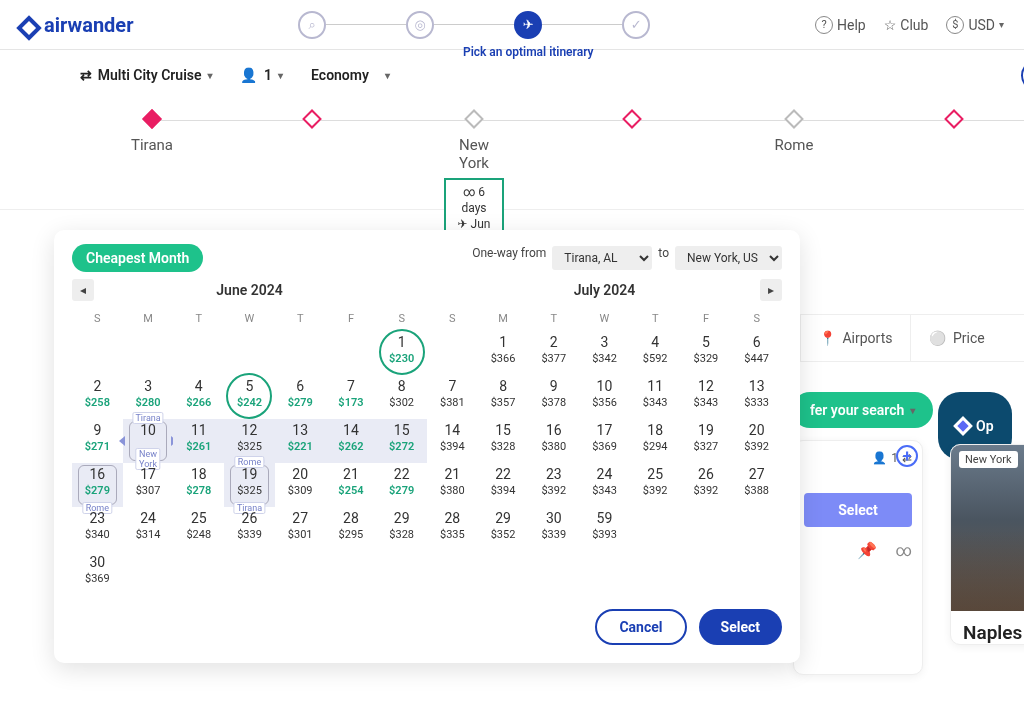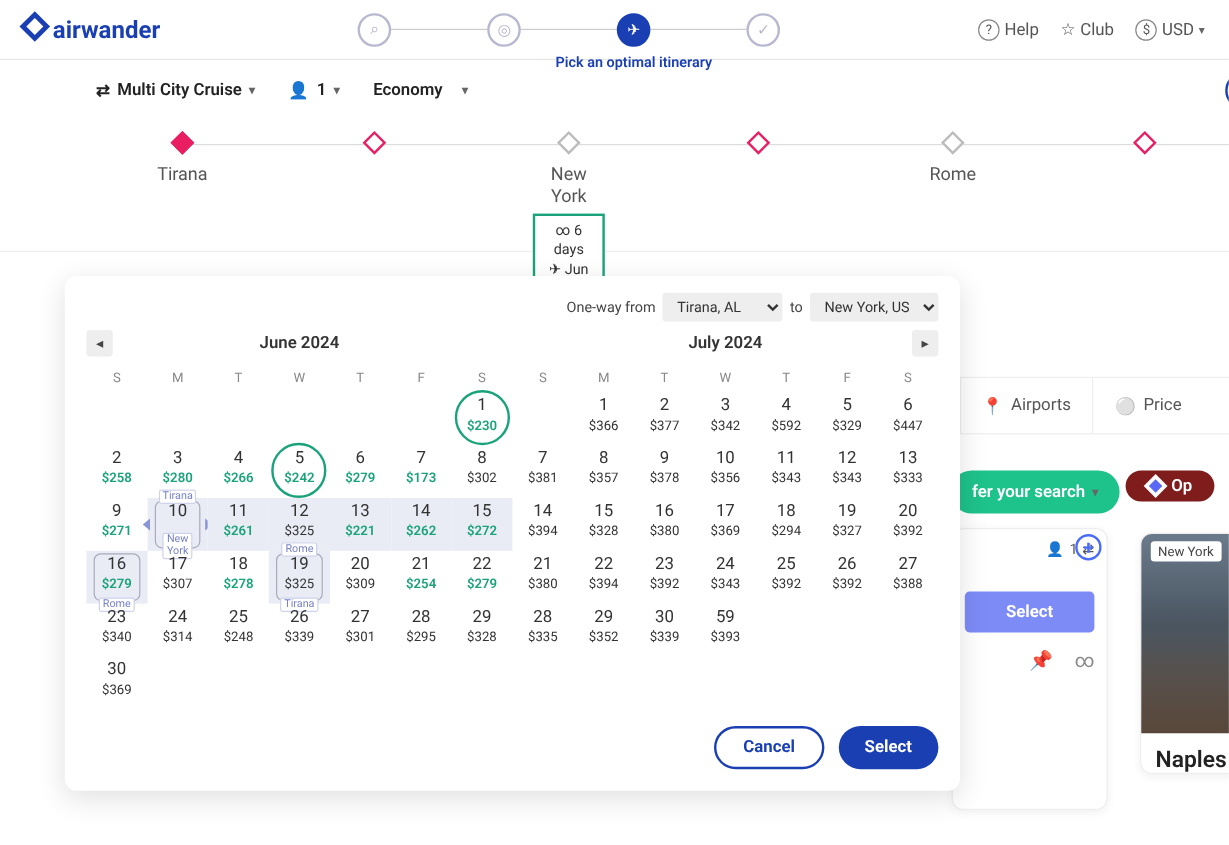--- a/index.html
+++ b/index.html
@@ -7,7 +7,7 @@
 
 
 .header { height:50px; border-bottom:1px solid #e5e5e5; display:flex; align-items:center; padding:0 20px; gap:18px;}
-.logo { display:flex; align-items:flex-start; gap:6px; font-weight:700; color:#1a3fb3; font-size:20px;}
+.logo { display:flex; align-items:flex-end; gap:6px; font-weight:700; color:#1a3fb3; font-size:20px;}
 .logo-icon { width:18px; height:18px; background:#1a3fb3; transform:rotate(45deg); position:relative; }
 .logo-icon::after { content:""; position:absolute; inset:4px; background:#fff; transform:rotate(0); }
 .progress { flex:1; display:flex; align-items:center; justify-content:center; gap:0; position:relative;}

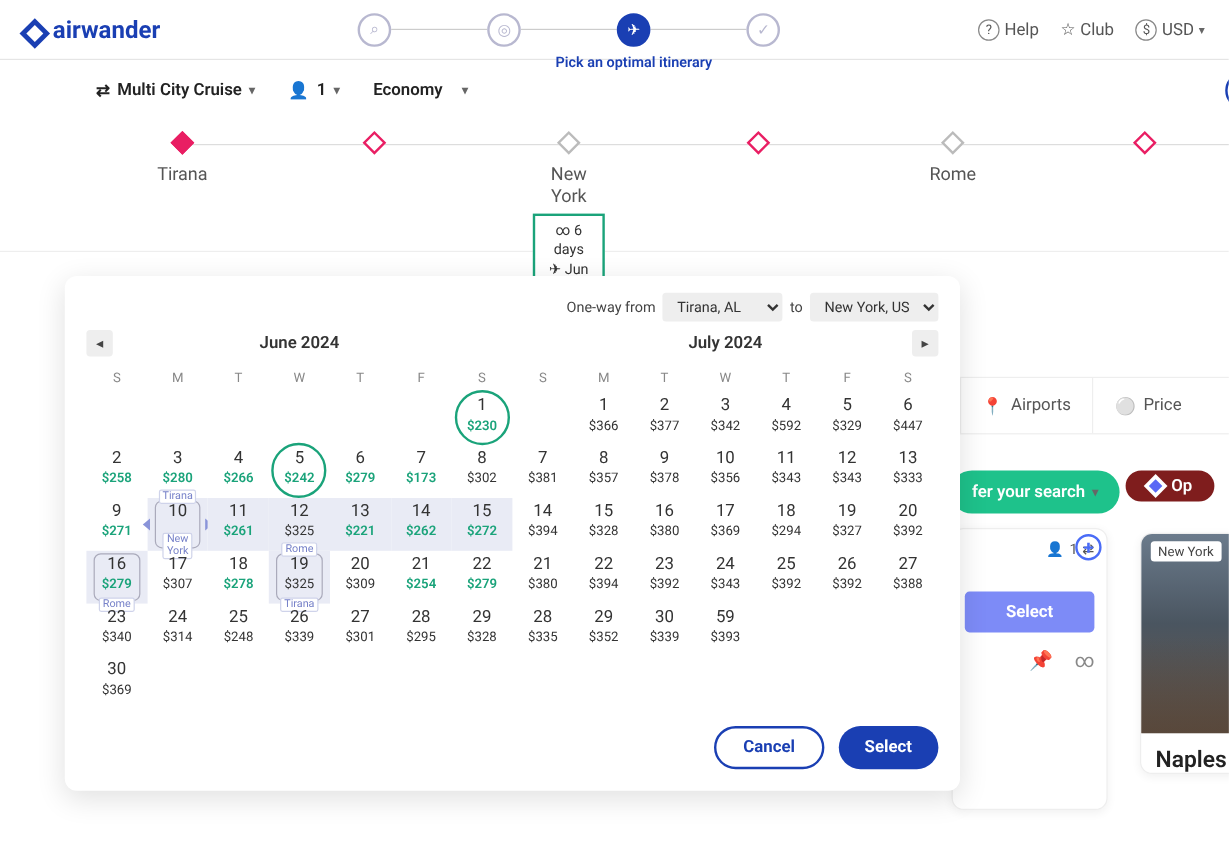--- a/index.html
+++ b/index.html
@@ -201,6 +201,7 @@
 
 <div class="cal">
   <div class="cal-top">
+    <div class="cheap-pill">Cheapest Month</div>
     <div class="oneway">
       <span>One-way from</span>
       <select class="sel"><option>Tirana, AL</option></select>

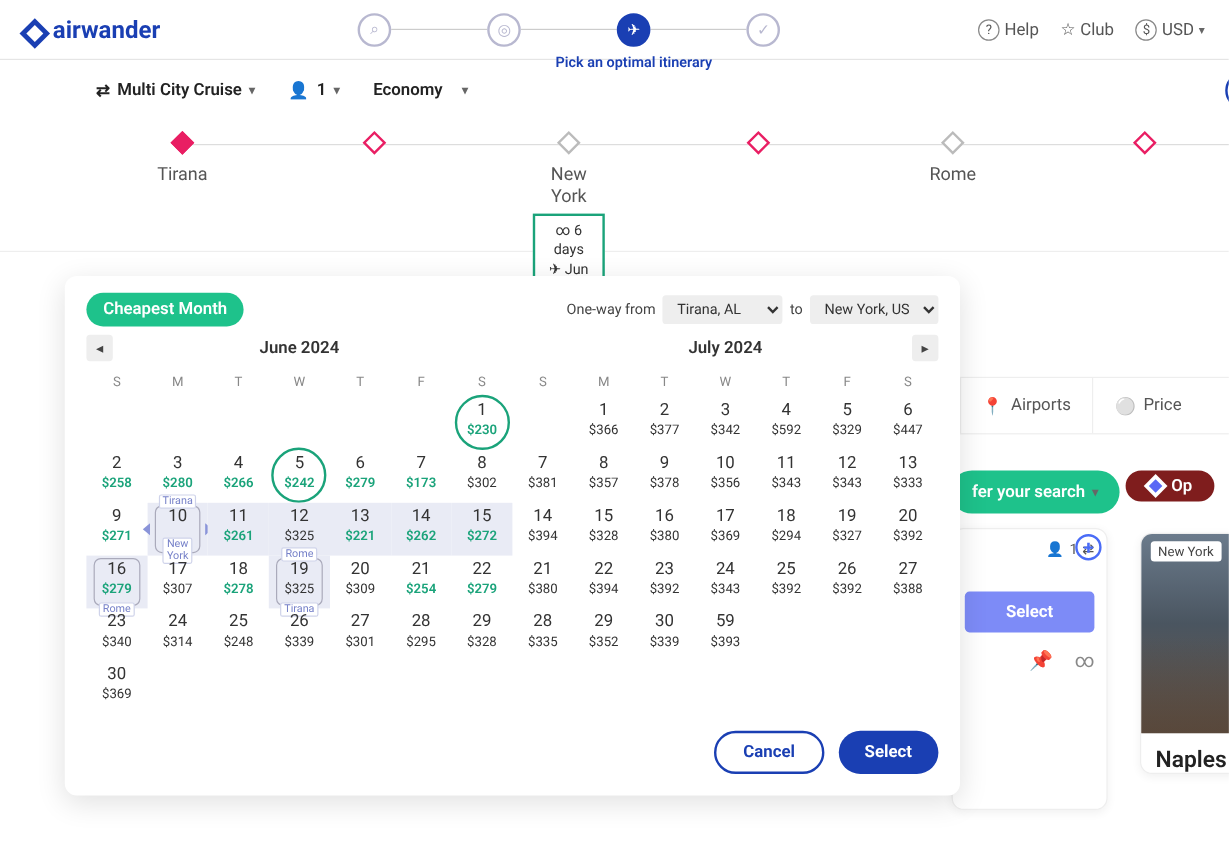--- a/index.html
+++ b/index.html
@@ -40,7 +40,7 @@
 .cal { position:absolute; left:54px; top:230px; width:746px; background:#fff; border-radius:10px; box-shadow:0 6px 24px rgba(0,0,0,0.12); padding:14px 18px 18px; z-index:50;}
 .cal-top { display:flex; align-items:center; gap:10px; margin-bottom:10px;}
 .cheap-pill { background:#1ec28b; color:#fff; border-radius:16px; padding:6px 14px; font-size:14px; font-weight:600;}
-.oneway { margin-left:auto; display:flex; align-items:center; gap:6px; font-size:12px; color:#444;}
+.oneway { margin-left:auto; display:flex; align-items:flex-start; gap:6px; font-size:12px; color:#444;}
 .sel { background:#eee; border:none; padding:4px 8px; border-radius:3px; font-size:12px; color:#333; min-width:100px; }
 .cal-months { display:flex; gap:0; position:relative;}
 .month { flex:1; }

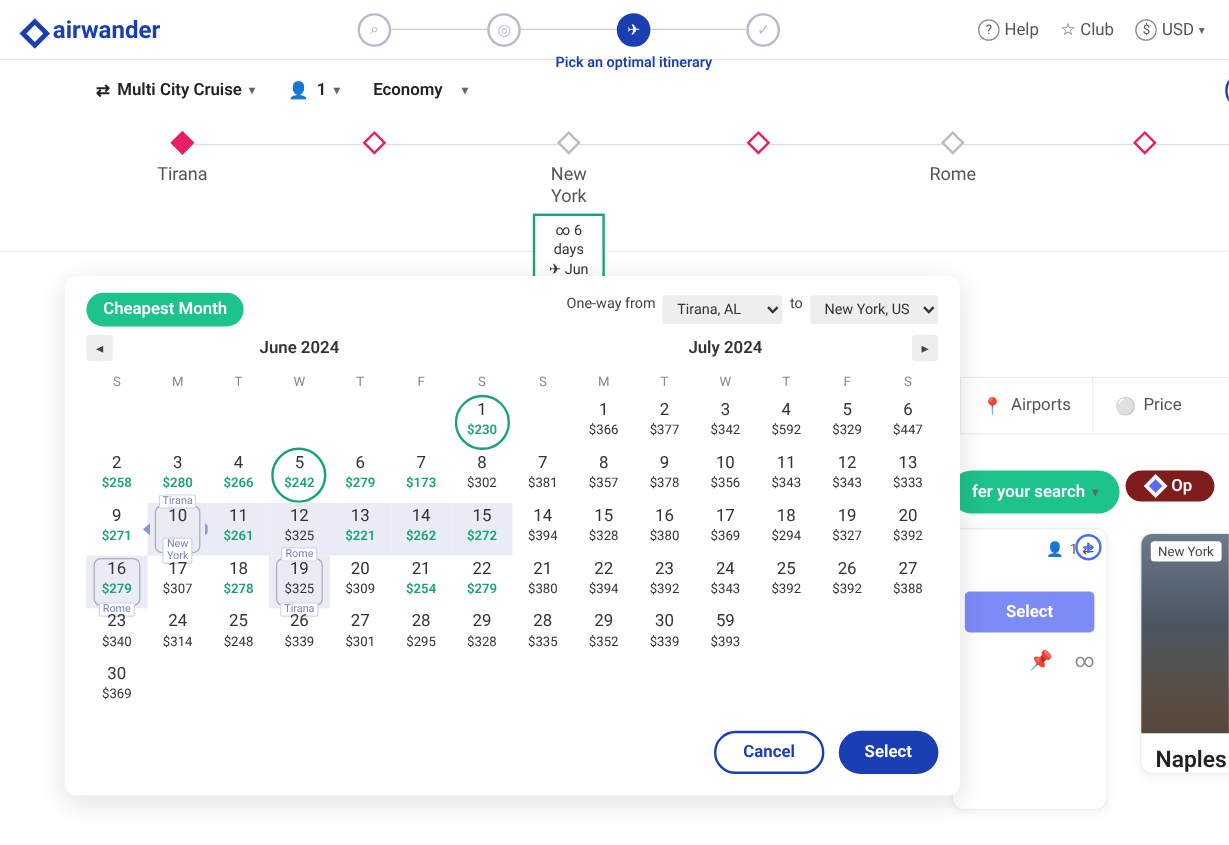--- a/index.html
+++ b/index.html
@@ -71,7 +71,7 @@
 .bg-filters { position:absolute; top:314px; left:800px; right:-40px; height:48px; border-top:1px solid #eee; border-bottom:1px solid #eee; display:flex; align-items:center;}
 .bg-f { display:flex; align-items:center; gap:6px; font-size:14px; color:#555; padding:0 18px; border-left:1px solid #eee; height:100%;}
 .green-pill { position:absolute; left:792px; top:392px; background:#1ec28b; color:#fff; border-radius:22px; padding:10px 18px; font-size:14px; font-weight:600; display:flex; align-items:center; gap:6px;}
-.blue-pill { position:absolute; left:938px; top:392px; background:#7f1d1d; color:#fff; border-radius:22px; padding:5px 18px; font-size:14px; font-weight:600; display:flex; align-items:center; gap:6px;}
+.blue-pill { position:absolute; left:938px; top:392px; background:#0c4a6e; color:#fff; border-radius:22px; padding:26px 18px; font-size:14px; font-weight:600; display:flex; align-items:center; gap:6px;}
 .logo-icon2 { width:14px; height:14px; background:#fff; transform:rotate(45deg); position:relative;}
 .logo-icon2::after{ content:""; position:absolute; inset:3px; background:#5a68f5;}
 .result-card { position:absolute; left:793px; top:440px; width:130px; height:235px; background:#fff; border:1px solid #eee; border-radius:10px; box-shadow:0 2px 8px rgba(0,0,0,0.06); padding:10px;}

